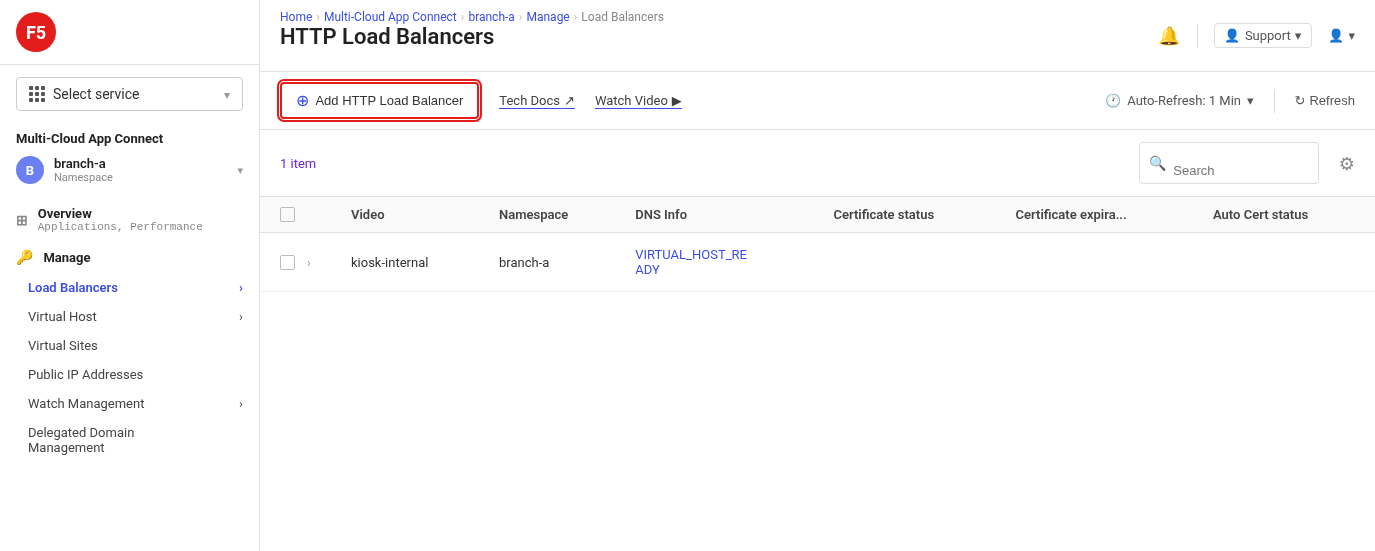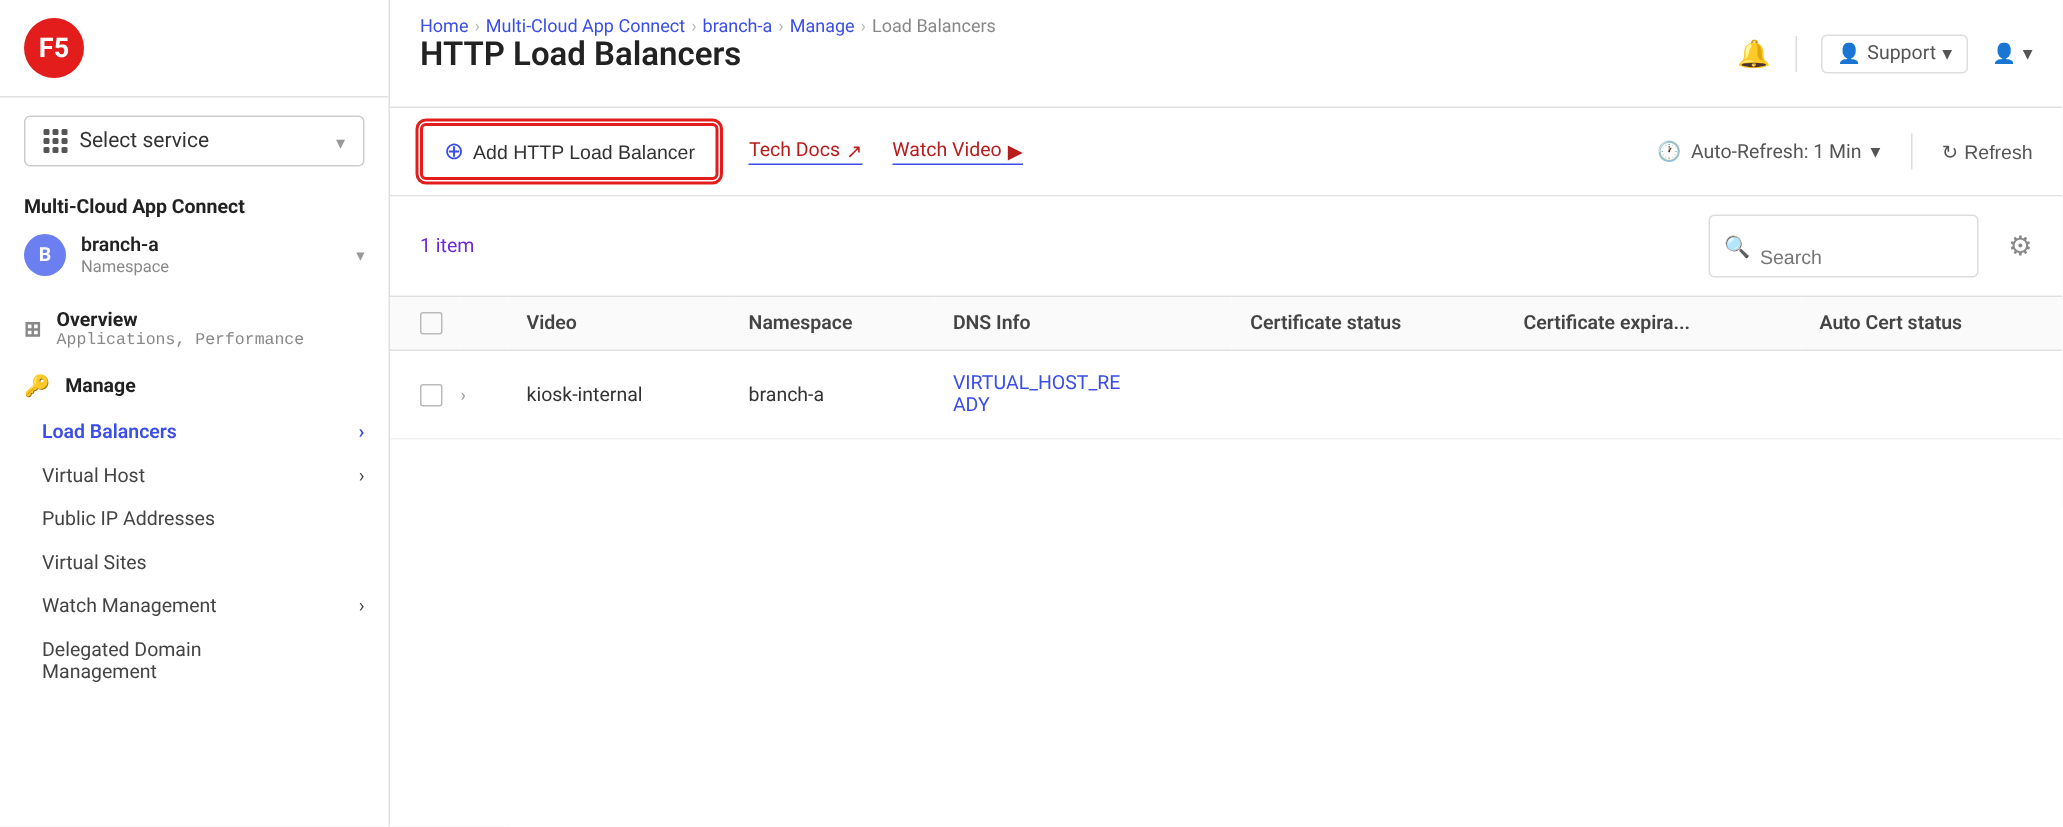--- a/index.html
+++ b/index.html
@@ -227,7 +227,7 @@
       display: flex;
       align-items: center;
       gap: 4px;
-      color: #b91c1c;
+      color: #404040;
       font-size: 13px;
       cursor: pointer;
       text-decoration: none;

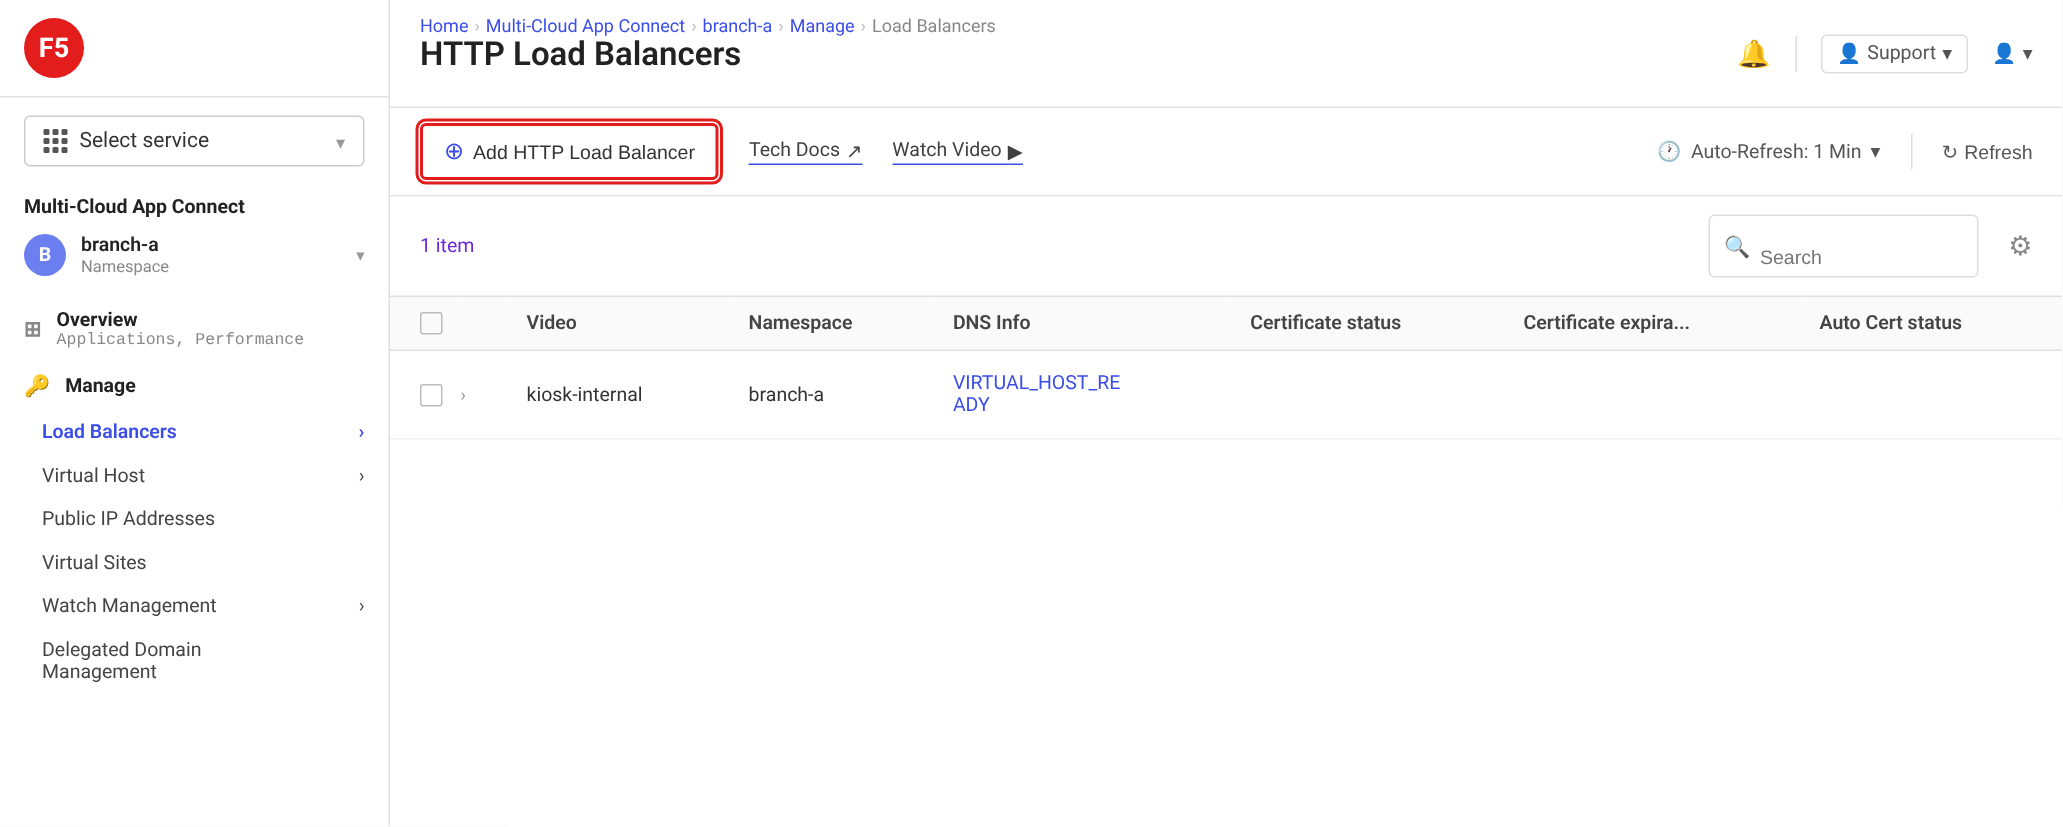--- a/index.html
+++ b/index.html
@@ -403,10 +403,10 @@
       <span>›</span>
     </div>
     <div class="nav-subitem">
+      <span>Virtual Sites</span>
+    </div>
+    <div class="nav-subitem">
       <span>Public IP Addresses</span>
-    </div>
-    <div class="nav-subitem">
-      <span>Virtual Sites</span>
     </div>
     <div class="nav-subitem has-chevron">
       <span>Watch Management</span>

